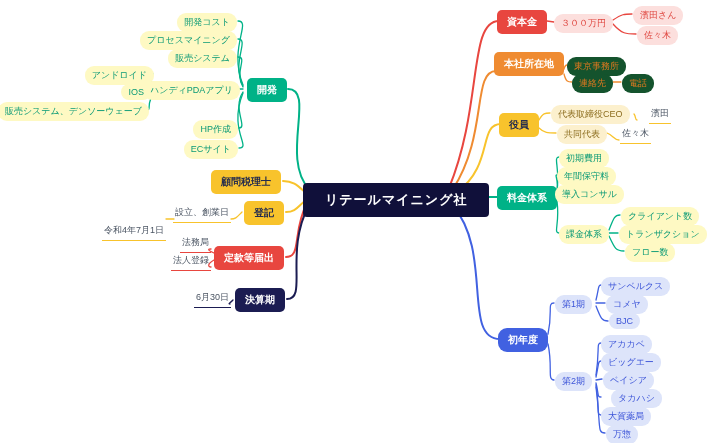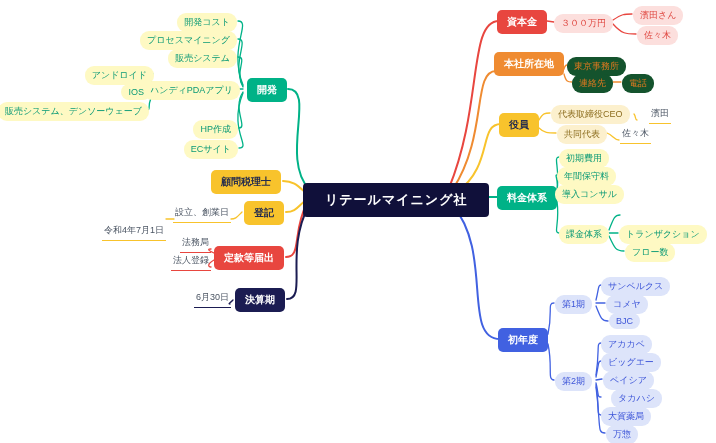--- a/index.html
+++ b/index.html
@@ -142,6 +142,7 @@
   <div class="node sub sub-green" style="left:557px;top:167px;">年間保守料</div>
   <div class="node sub sub-green" style="left:555px;top:185px;">導入コンサル</div>
   <div class="node sub sub-green" style="left:559px;top:225px;">課金体系</div>
+  <div class="node sub sub-green" style="left:621px;top:207px;">クライアント数</div>
   <div class="node sub sub-green" style="left:619px;top:225px;">トランザクション</div>
   <div class="node sub sub-green" style="left:625px;top:243px;">フロー数</div>
 

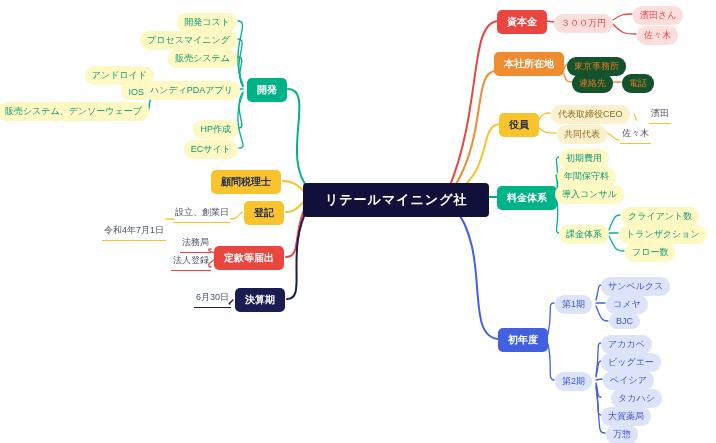--- a/index.html
+++ b/index.html
@@ -146,7 +146,7 @@
   <div class="node sub sub-green" style="left:619px;top:225px;">トランザクション</div>
   <div class="node sub sub-green" style="left:625px;top:243px;">フロー数</div>
 
-  <div class="node main bg-blue" style="left:498px;top:328px;">初年度</div>
+  <div class="node main bg-blue" style="left:498px;top:328px;border-radius:9px;">初年度</div>
   <div class="node sub sub-blue" style="left:555px;top:295px;">第1期</div>
   <div class="node sub sub-blue" style="left:601px;top:277px;">サンベルクス</div>
   <div class="node sub sub-blue" style="left:606px;top:295px;">コメヤ</div>

